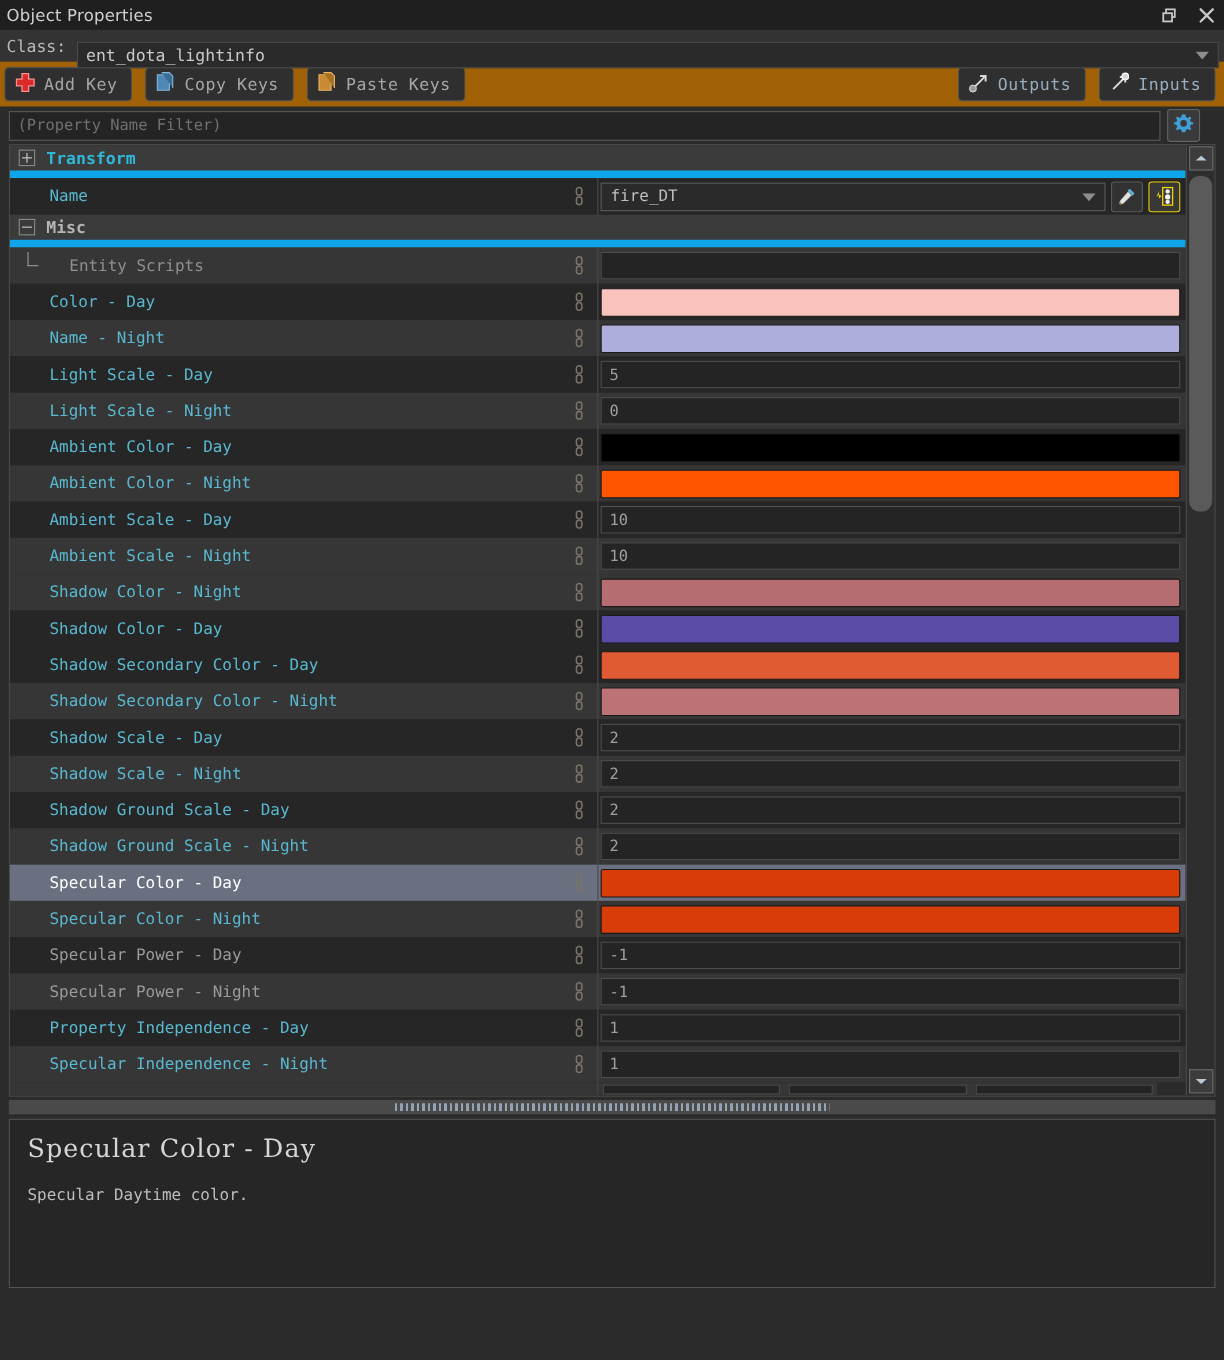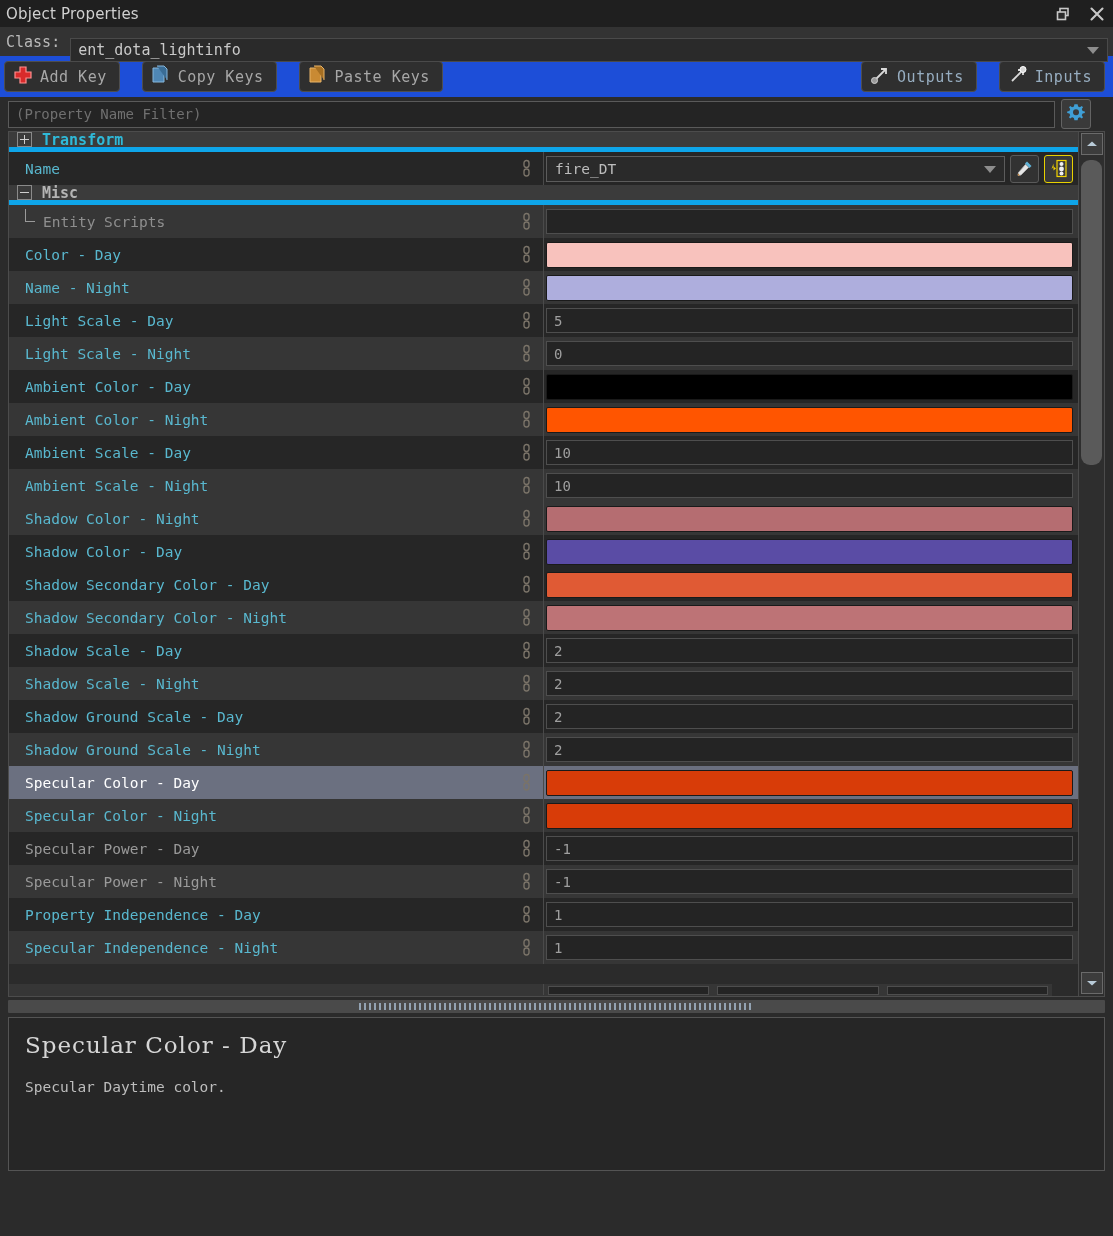--- a/index.html
+++ b/index.html
@@ -53,8 +53,8 @@
 
   
   .toolbar {
-    height: 41px; background: #1d4ed8;
-    display: flex; align-items: center; padding: 0 8px 0 4px; gap: 10px;
+    height: 41px; background: #a16207;
+    display: flex; align-items: center; padding: 0 8px 0 4px;
   }
   .tbtn {
     height: 31px; border: 1px solid #4e4e4e; border-radius: 4px;

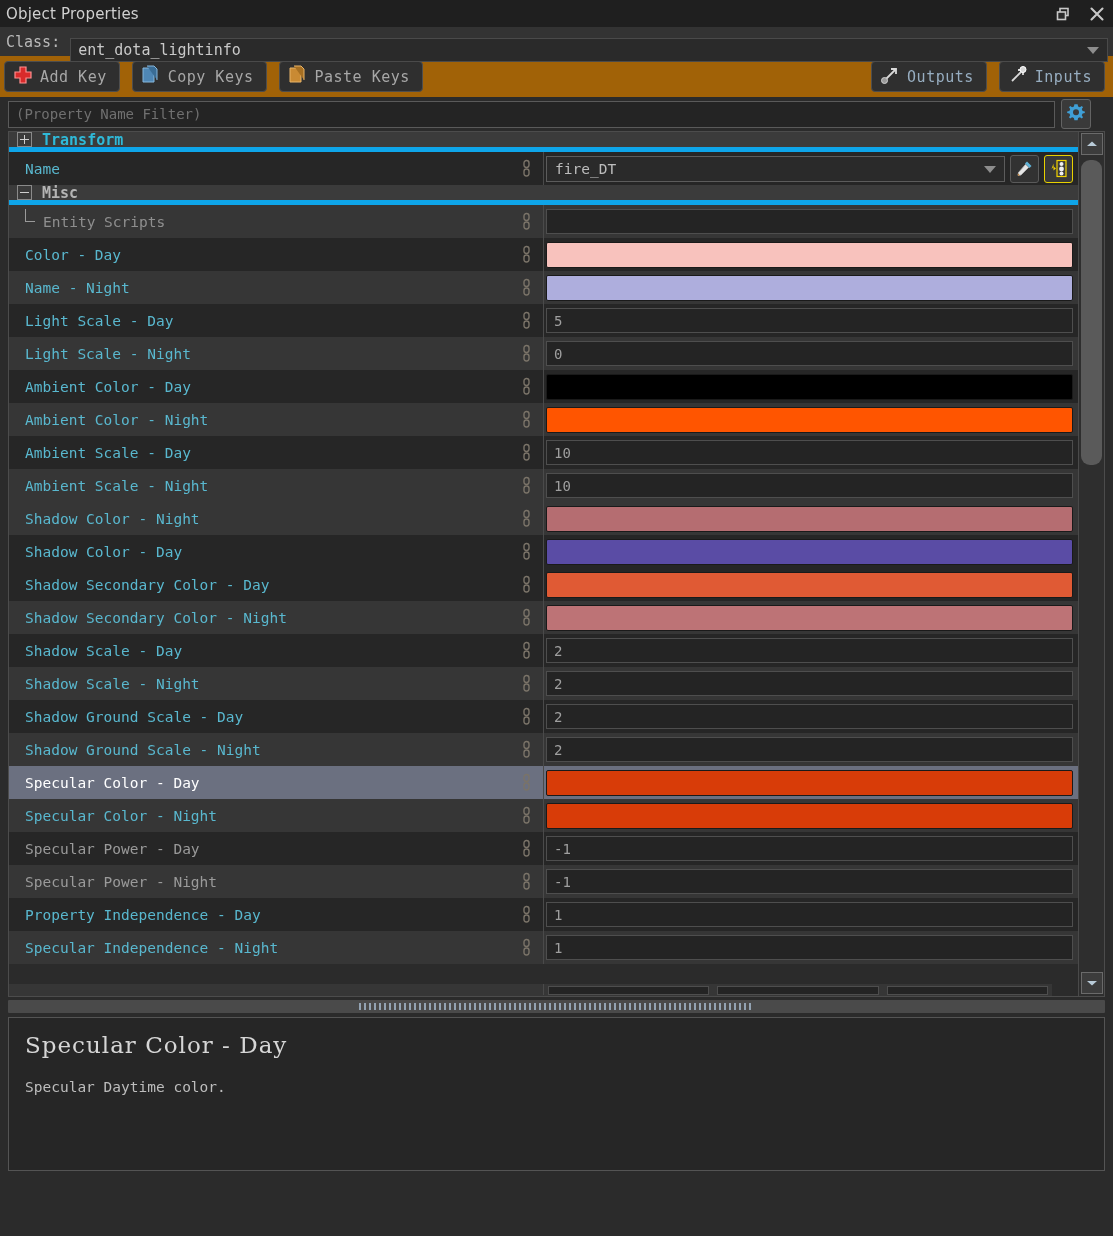--- a/index.html
+++ b/index.html
@@ -102,9 +102,9 @@
   .row.sel  { background: #6b7080; }
 
   .cat {
-    height: 20px; background: #3b3b3b;
+    height: 30px; background: #3b3b3b;
     display: flex; align-items: center; padding-left: 8px;
-    border-bottom: 5px solid #0ea5e9;
+    border-bottom: 7px solid #0ea5e9;
   }
   .cat .exp {
     width: 15px; height: 15px; border: 1px solid #8a8a8a;

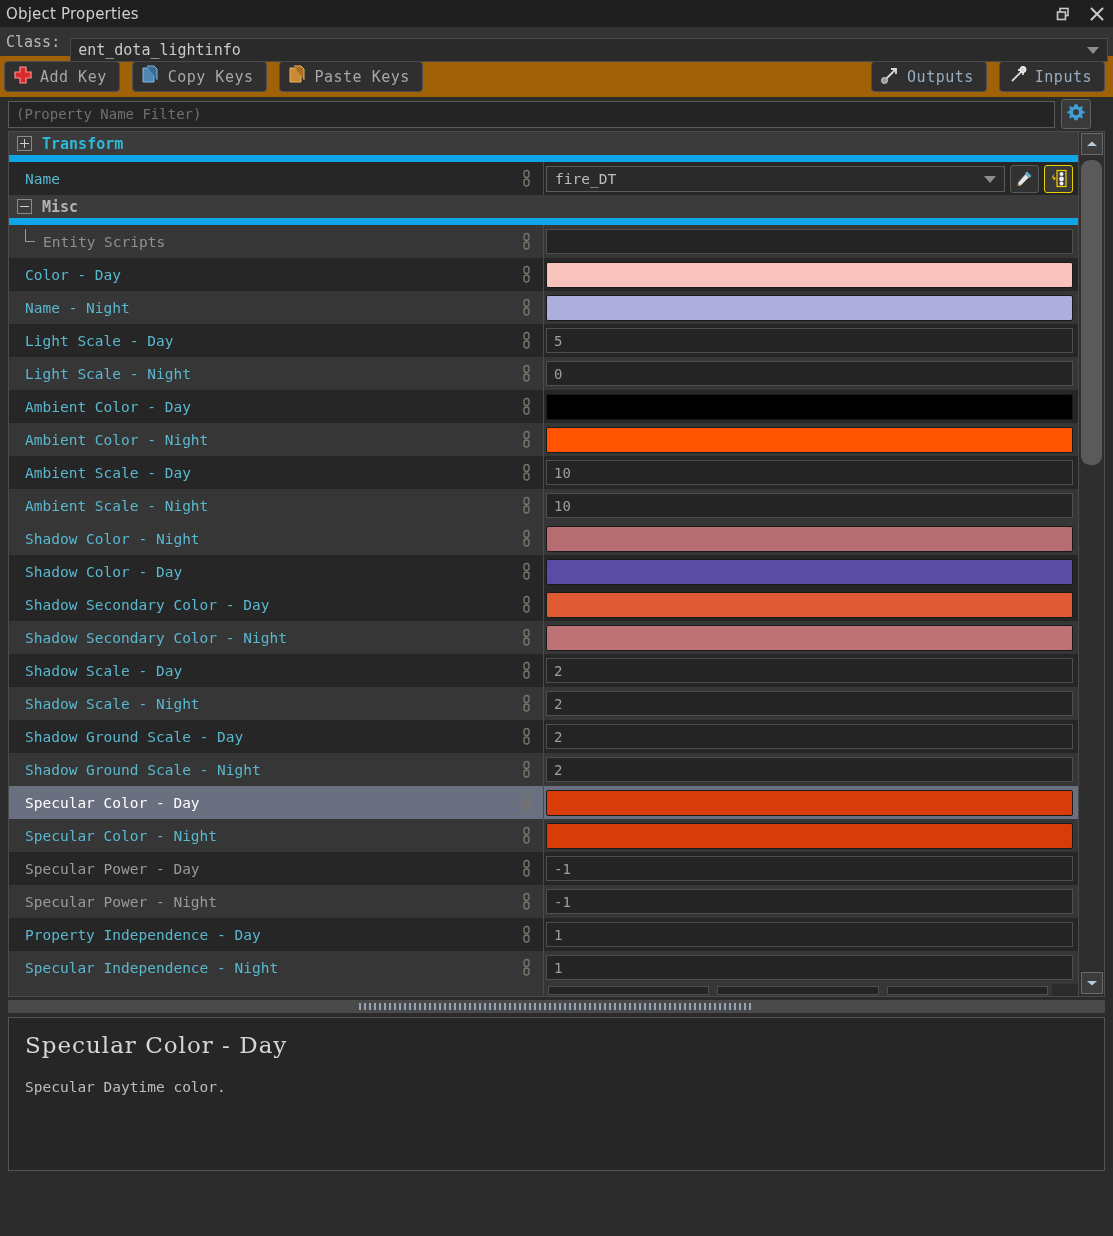--- a/index.html
+++ b/index.html
@@ -130,7 +130,7 @@
   }
   .namecell .nm {
     font-size: 14.5px; color: #59b8cf;
-    font-family: "DejaVu Sans Mono", monospace; white-space: nowrap;
+    font-family: "DejaVu Sans Mono", monospace; white-space: nowrap; margin-left: 20px;
   }
   .row.sel .namecell .nm { color: #ffffff; }
   .namecell .nm.dim { color: #8f8f8f; }

